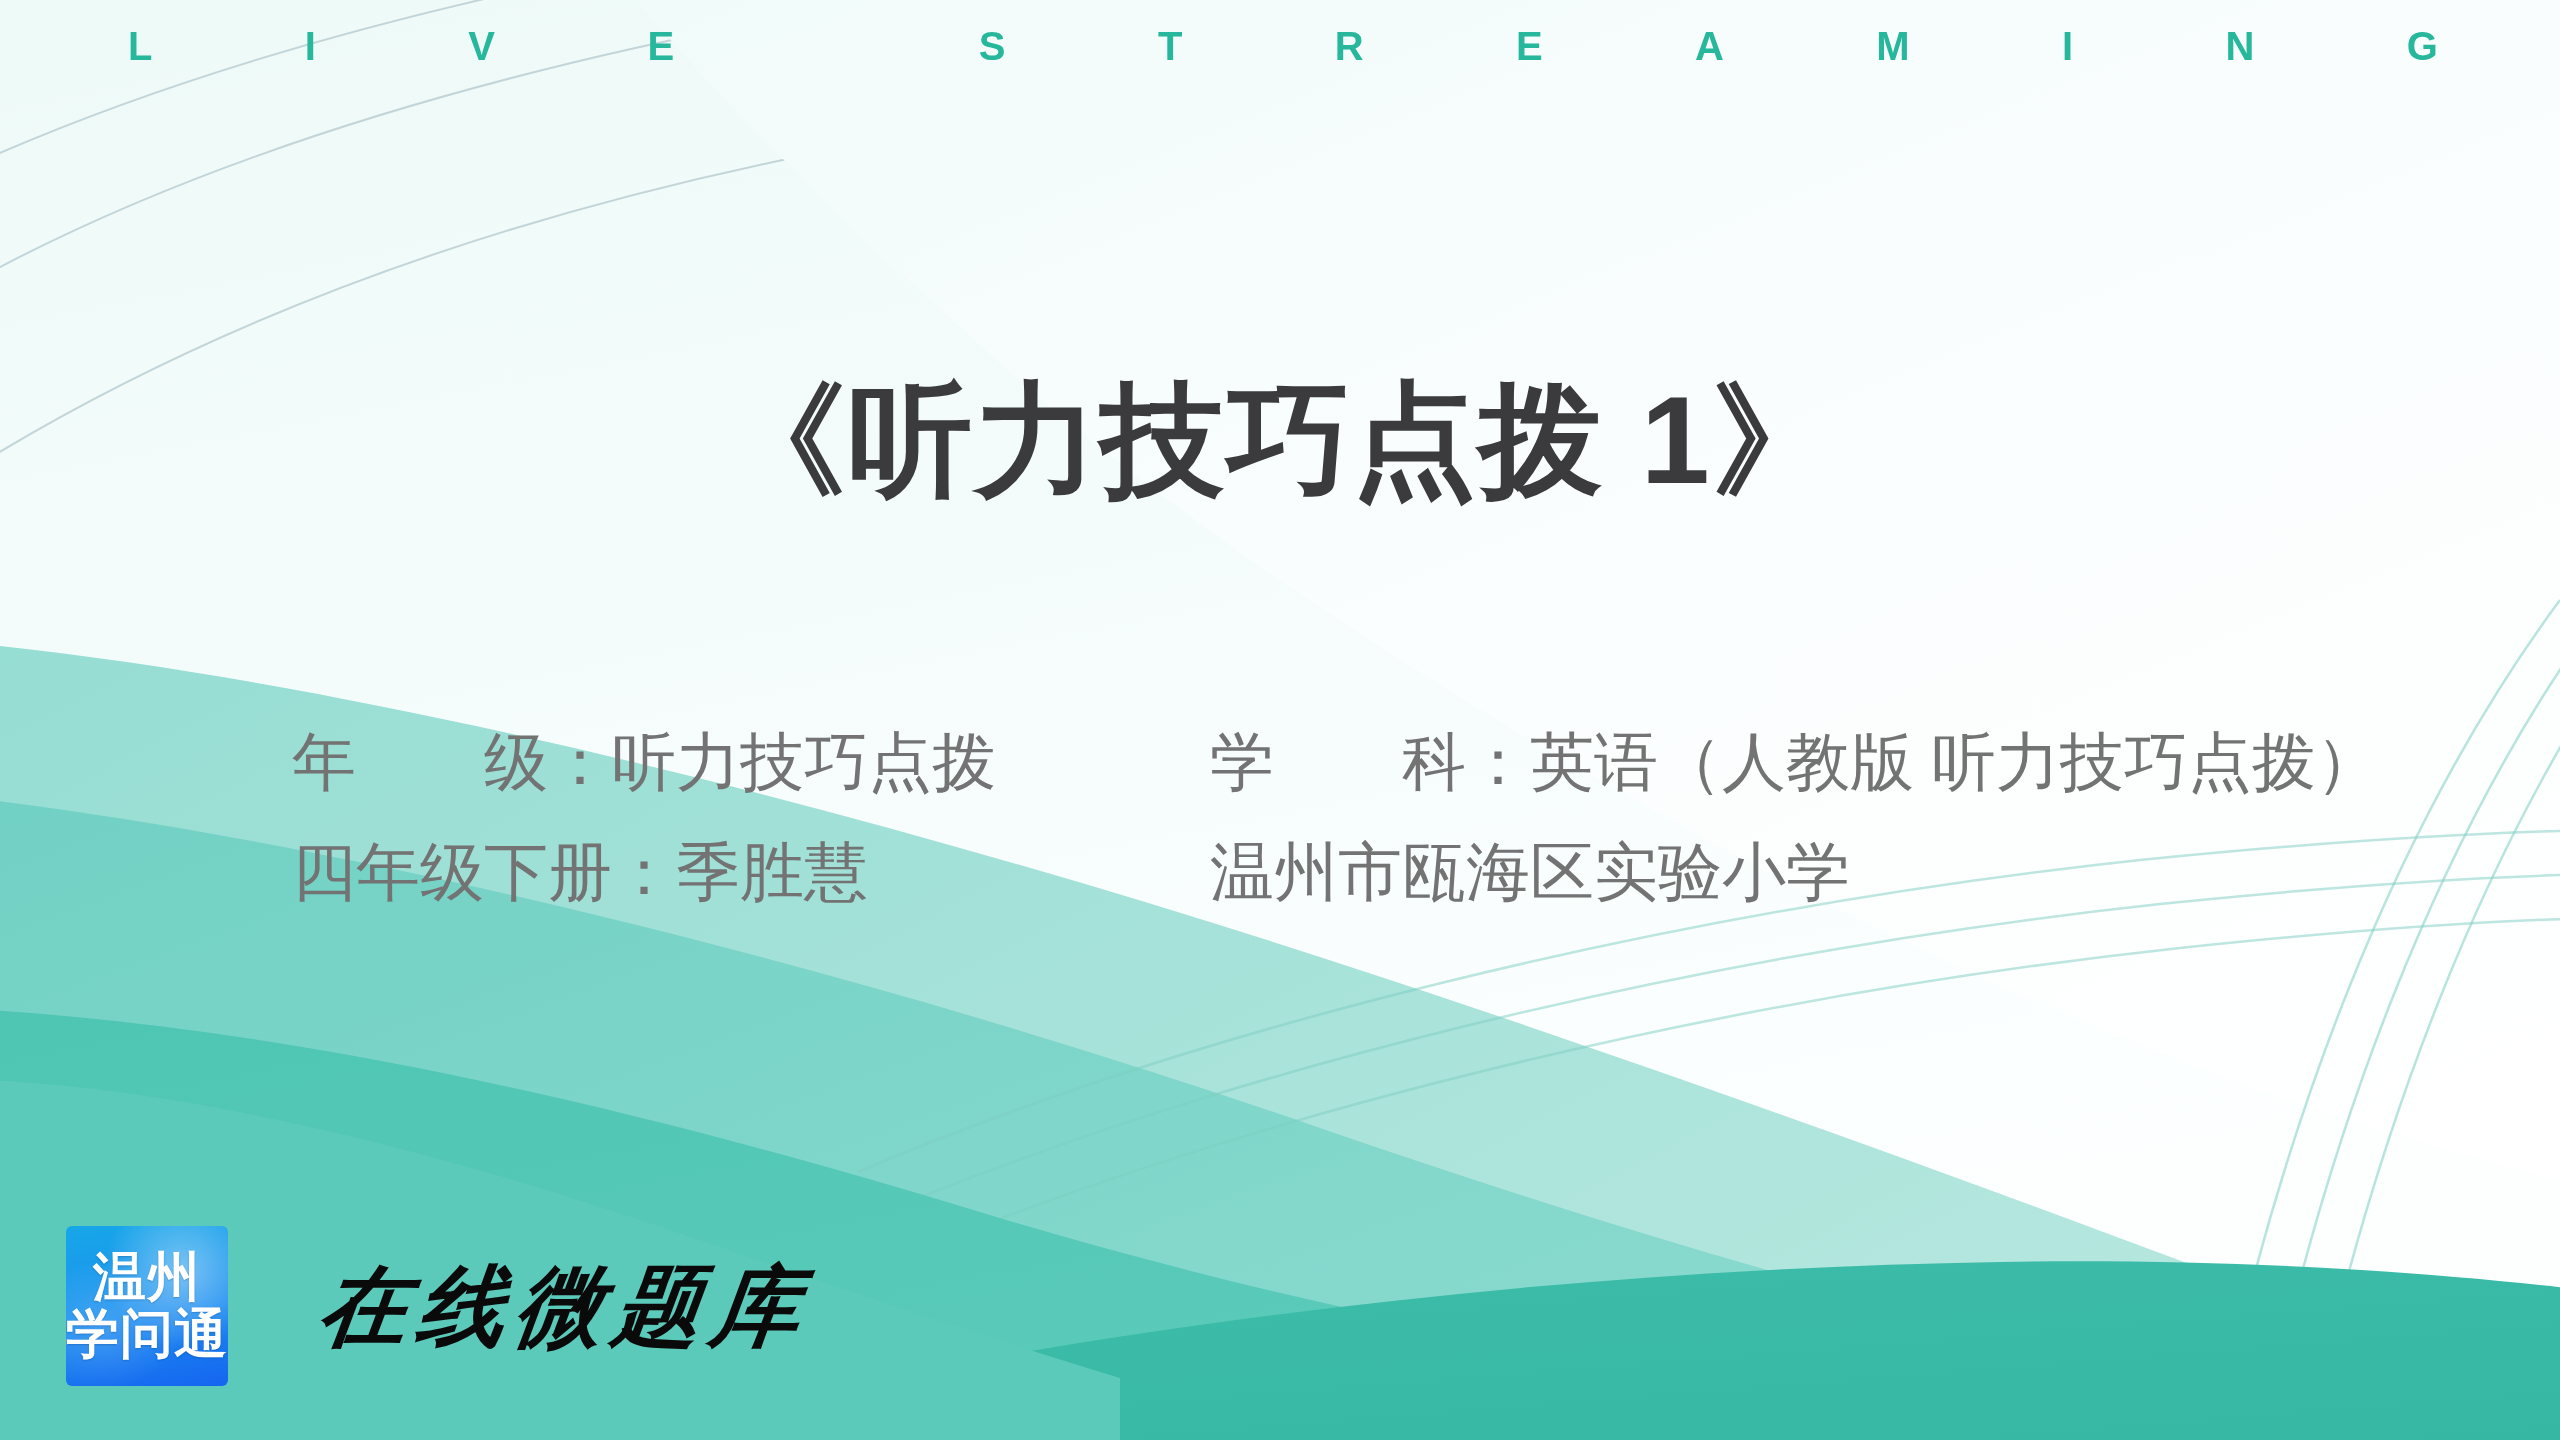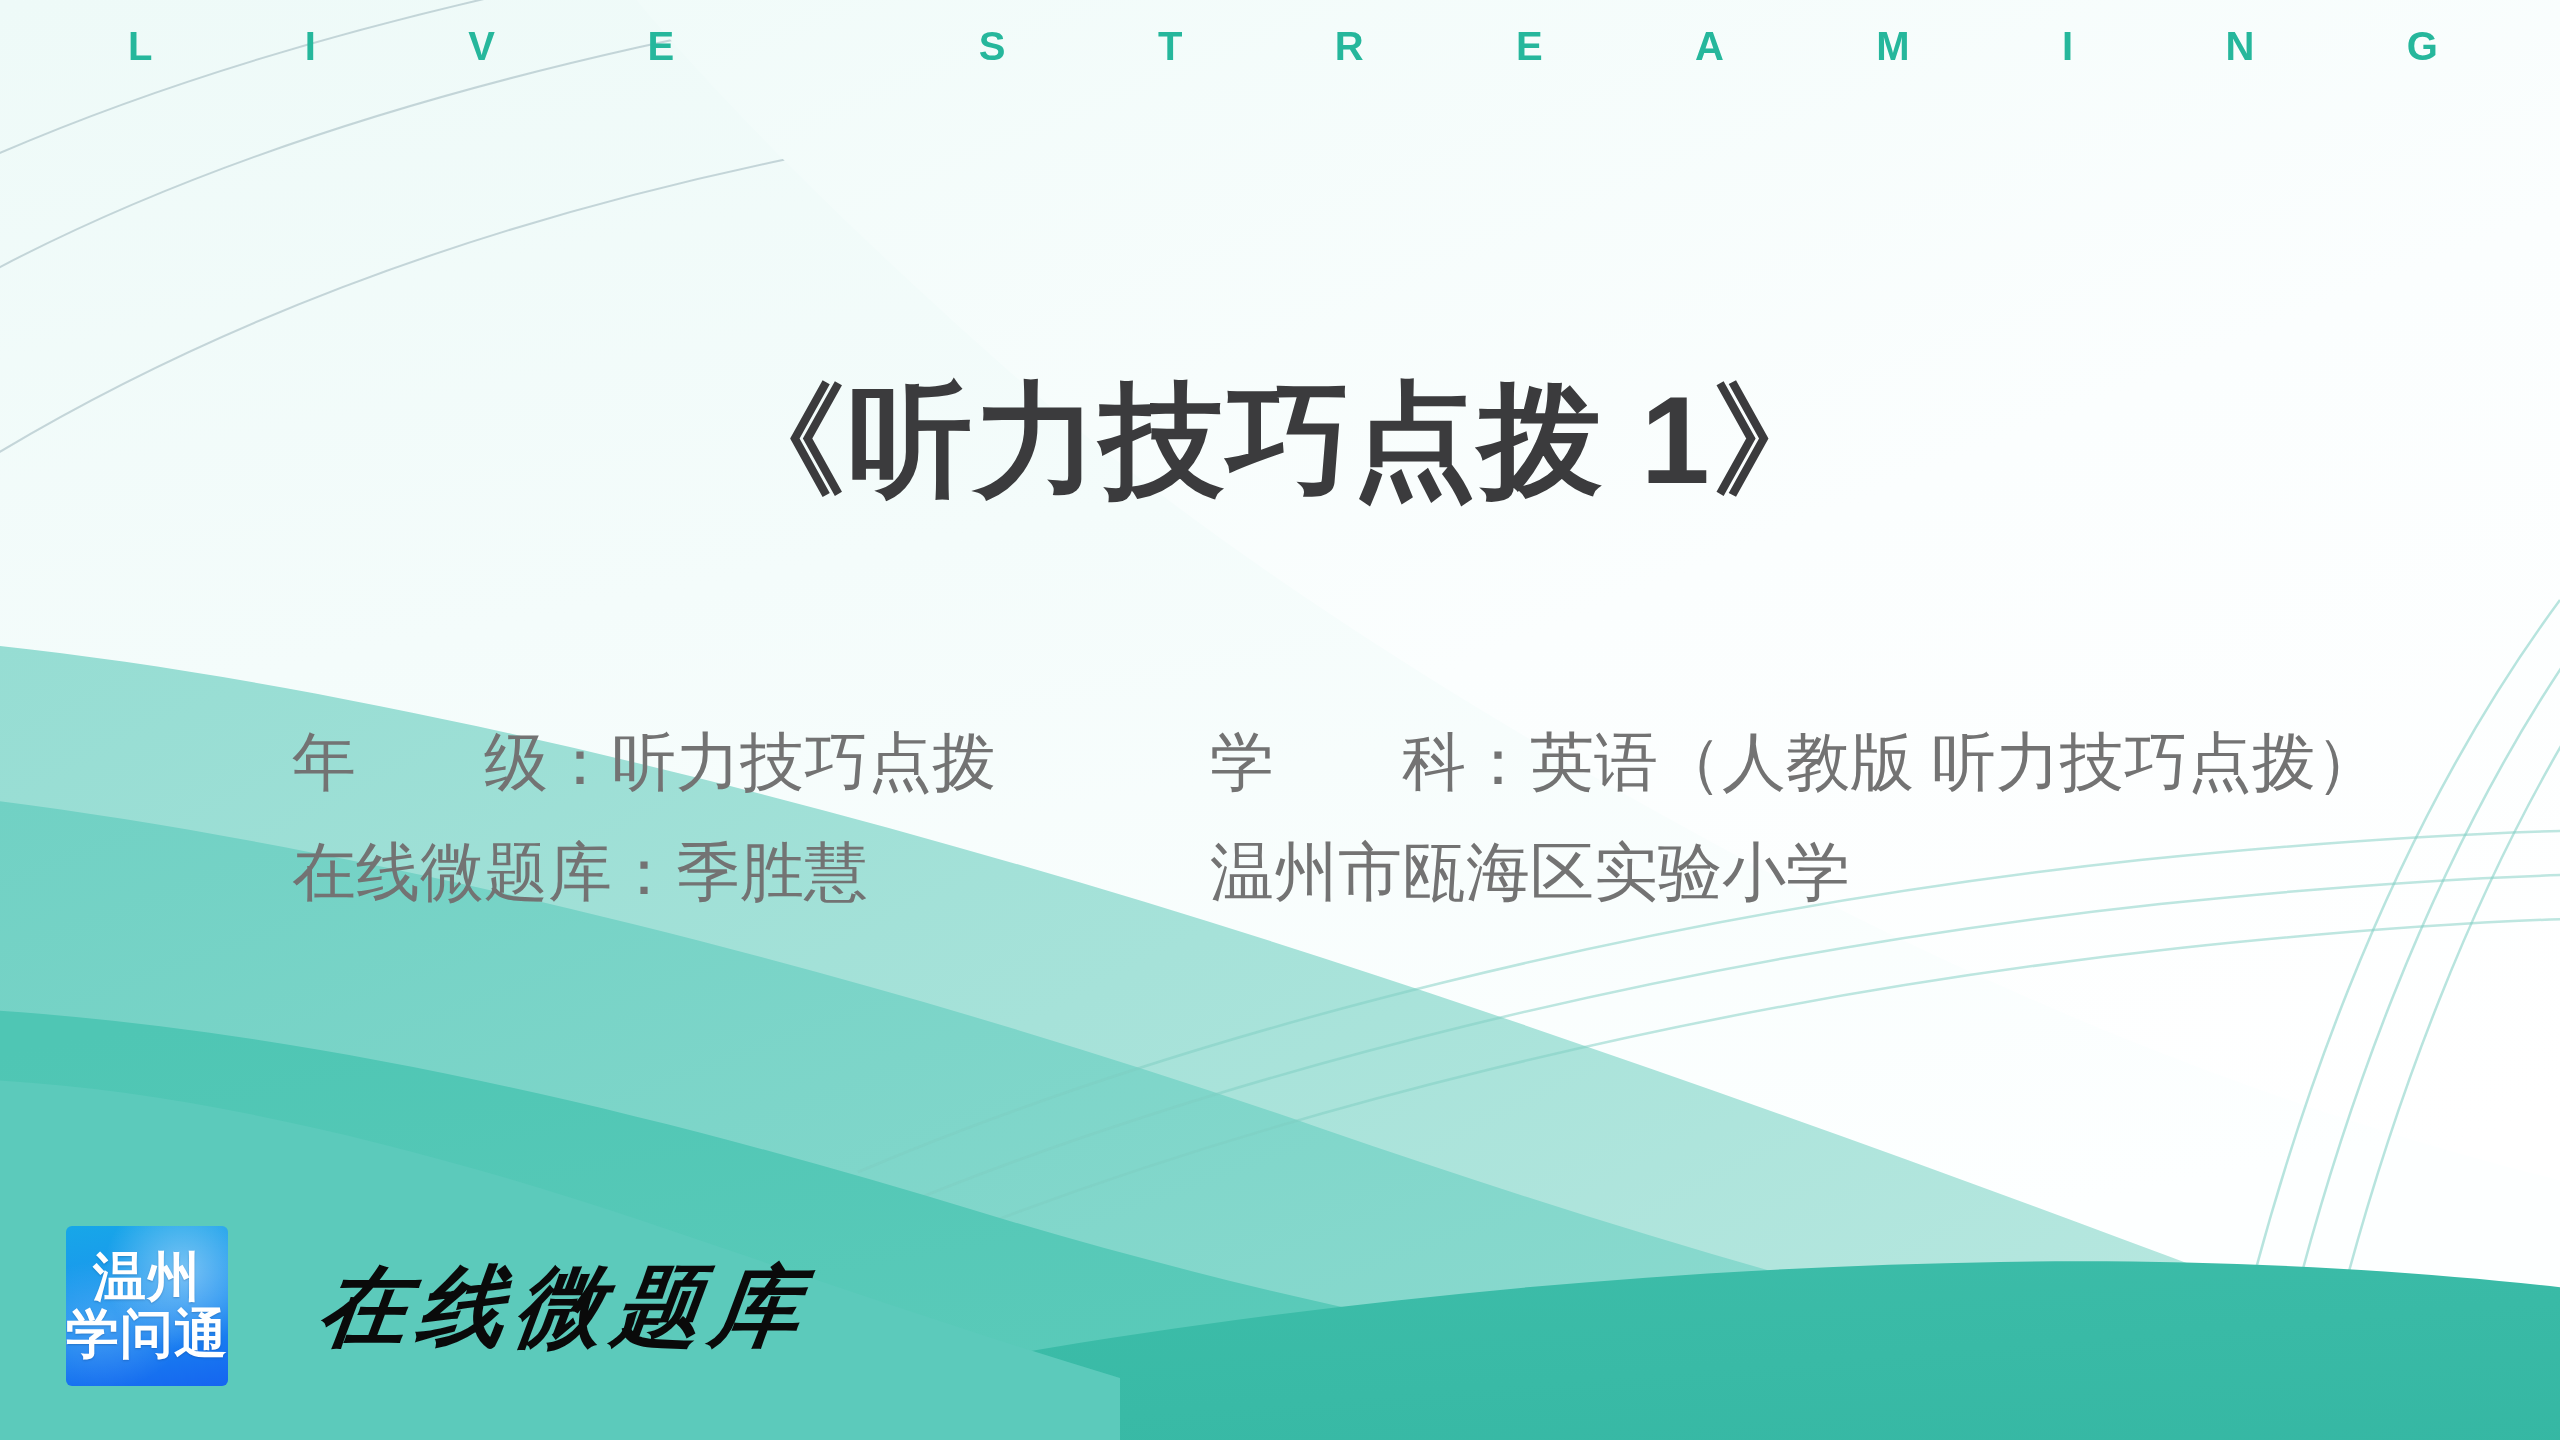--- a/index.html
+++ b/index.html
@@ -263,7 +263,7 @@
 
     <div class="meta-row">
       <div class="meta-cell left">
-        <span class="meta-label">在线微题库：</span>
+        <span class="meta-label">四年级下册：</span>
         <span class="meta-value">季胜慧</span>
       </div>
       <div class="meta-cell right">

